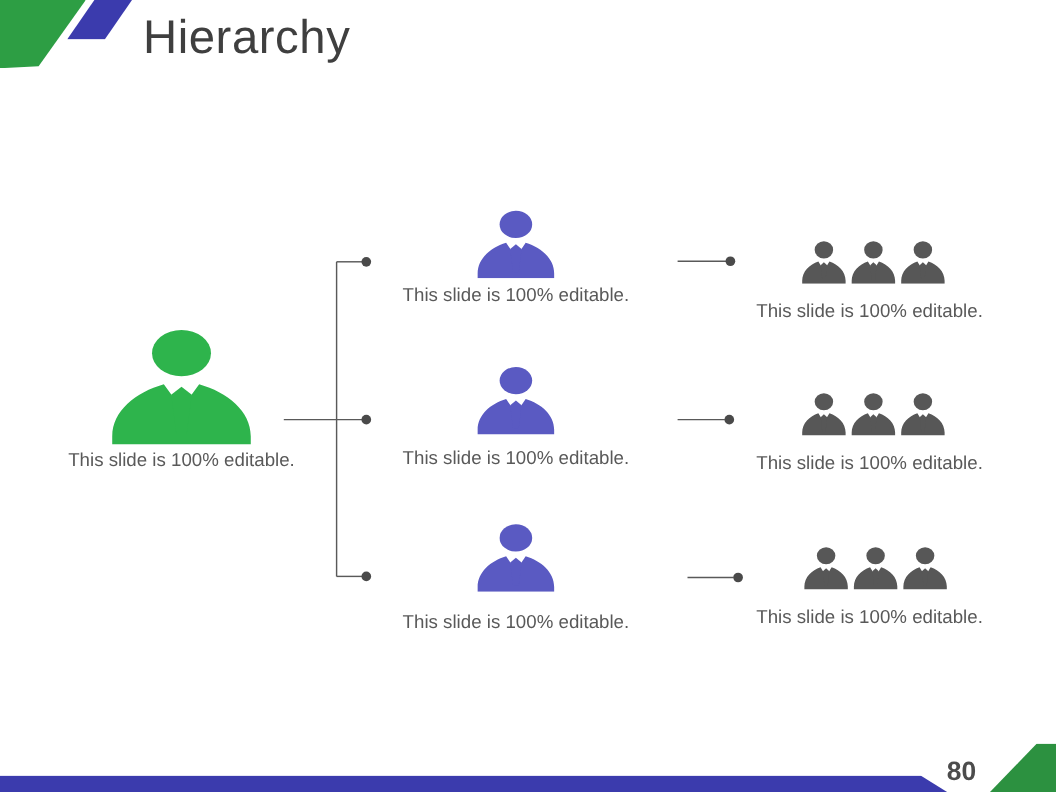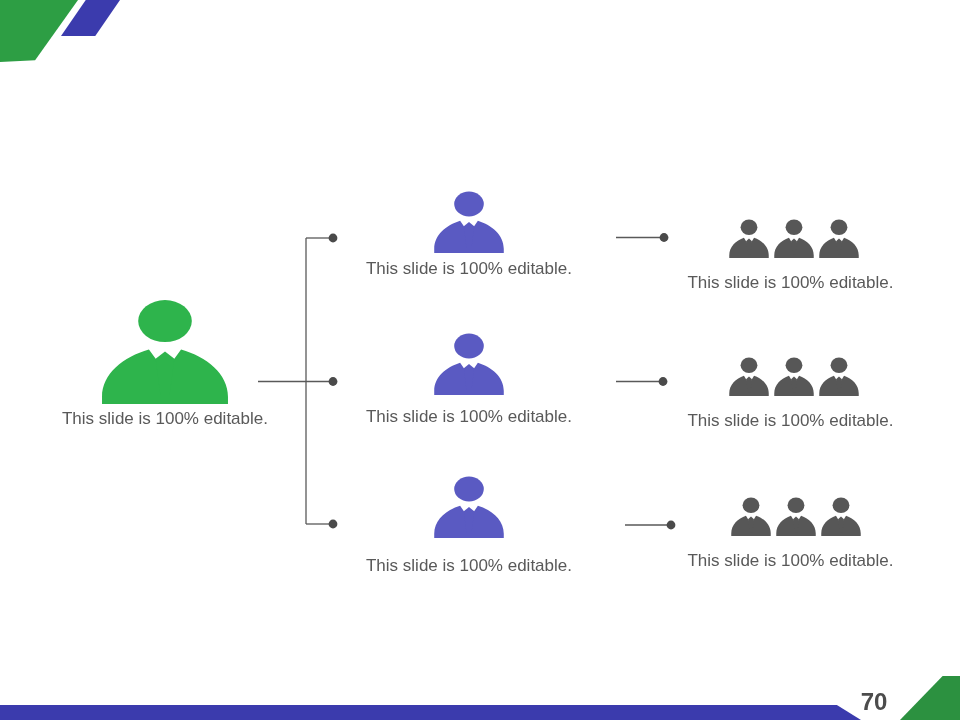--- a/index.html
+++ b/index.html
@@ -104,6 +104,7 @@
   <div class="corner-green"></div>
   <div class="corner-blue"></div>
 
+  <h1 class="slide-title">Hierarchy</h1>
 
   <svg class="connectors">
     <line x1="258" y1="381.5" x2="333" y2="381.5"></line>

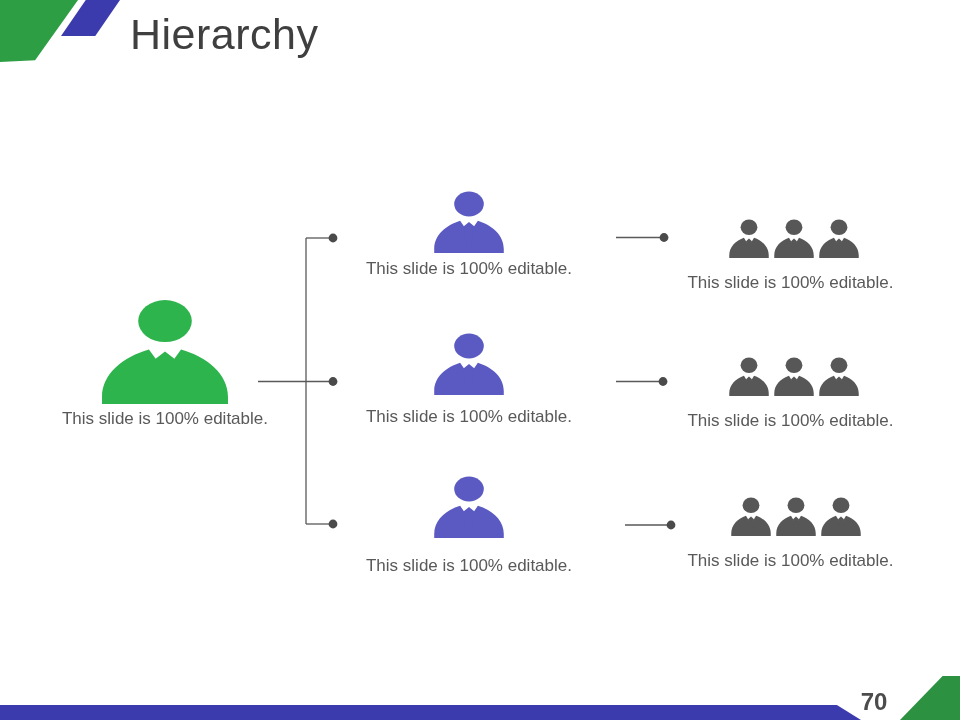--- a/index.html
+++ b/index.html
@@ -182,7 +182,7 @@
   <div class="caption cap-team r3">This slide is 100% editable.</div>
 
   <div class="footer-bar"></div>
-  <div class="page-number">70</div>
+  <div class="page-number">80</div>
   <div class="footer-green"></div>
 
 </div>

